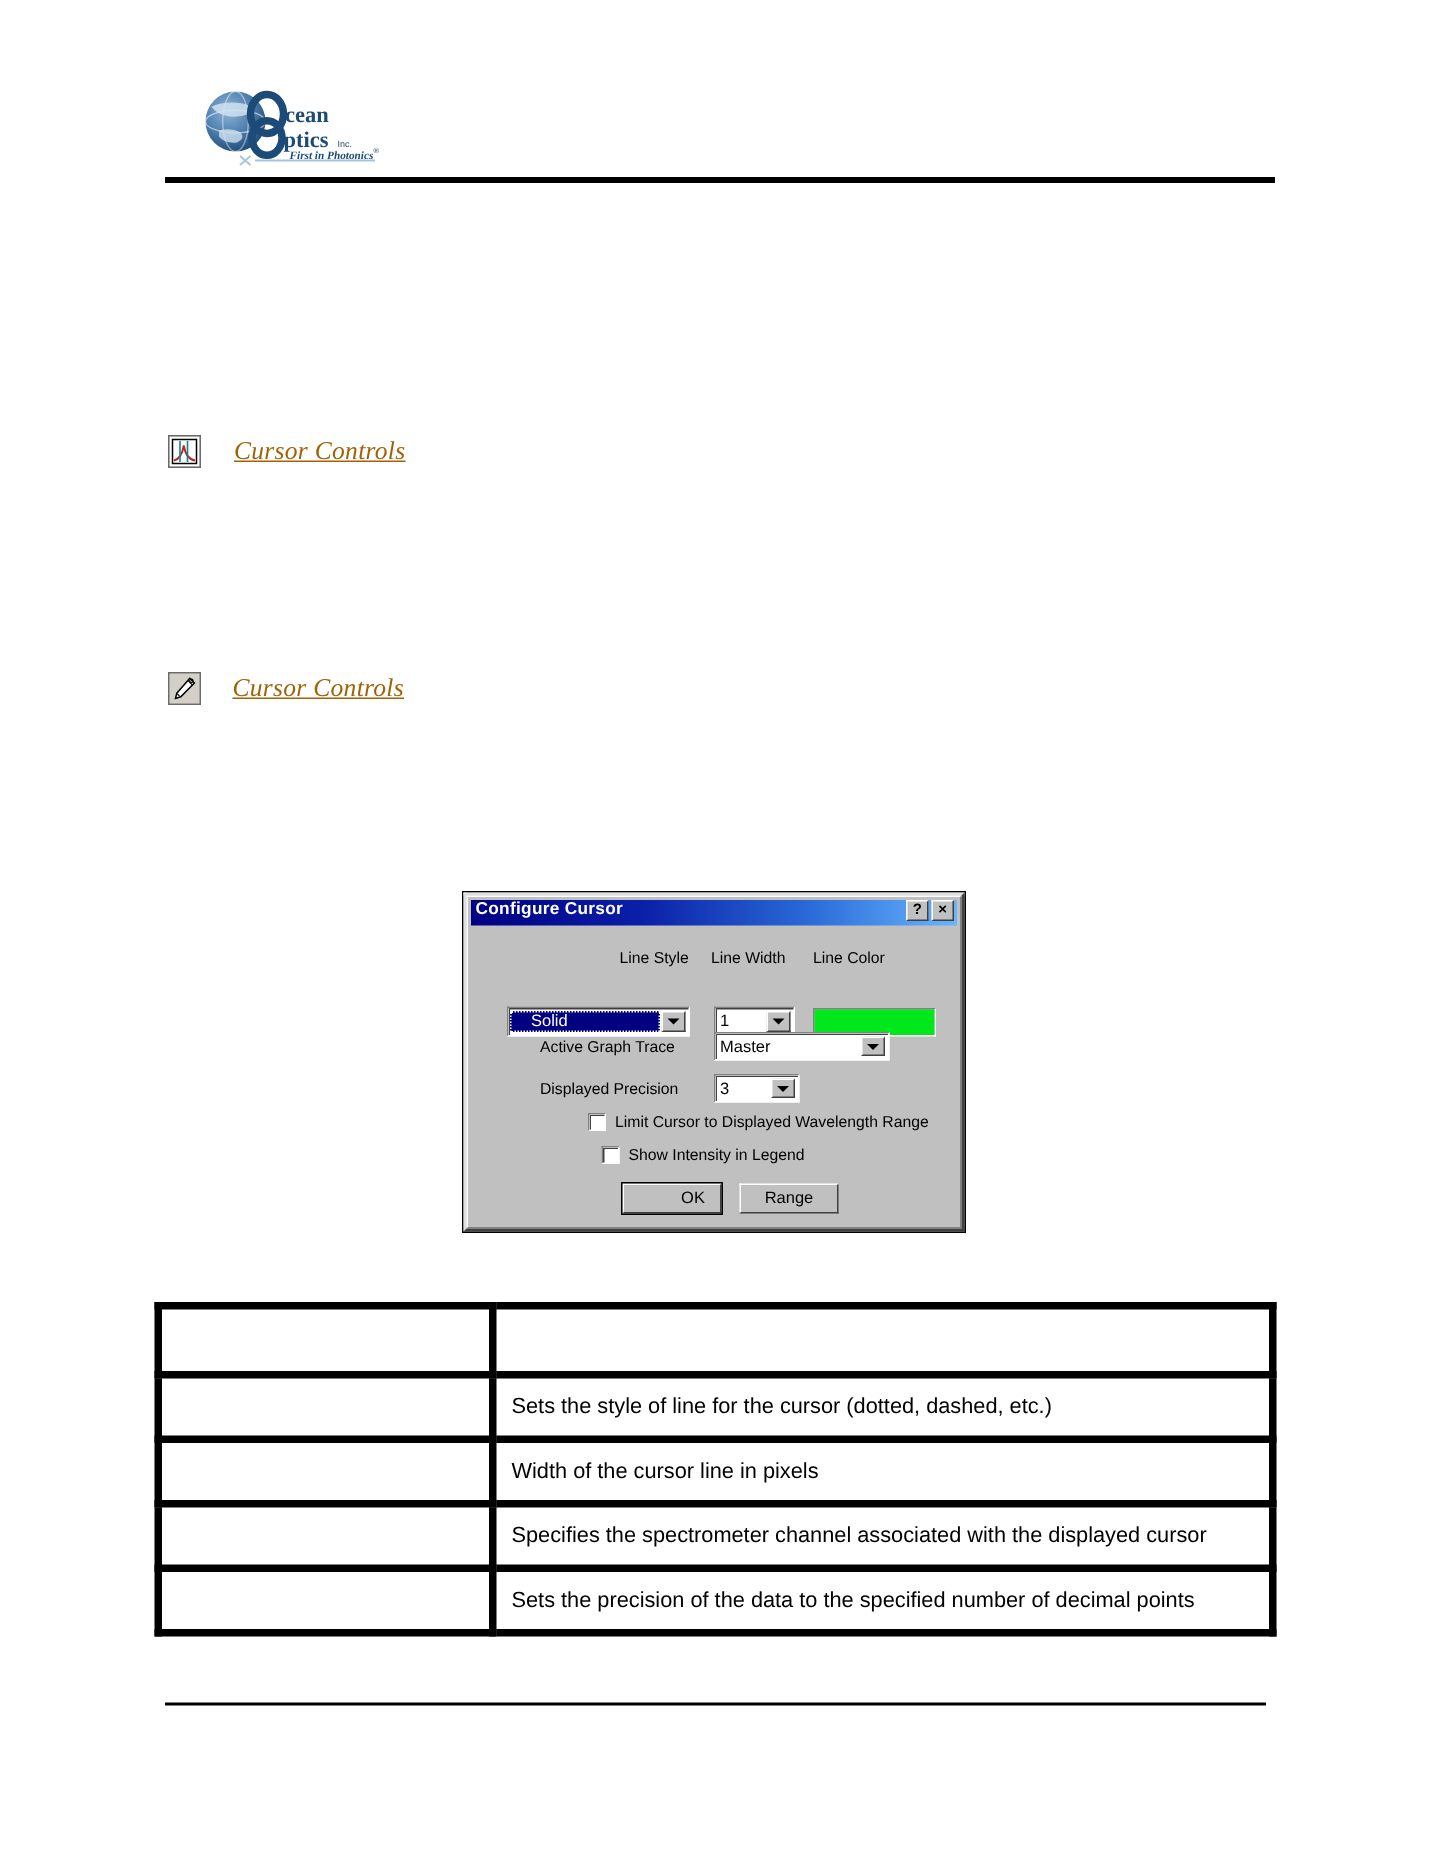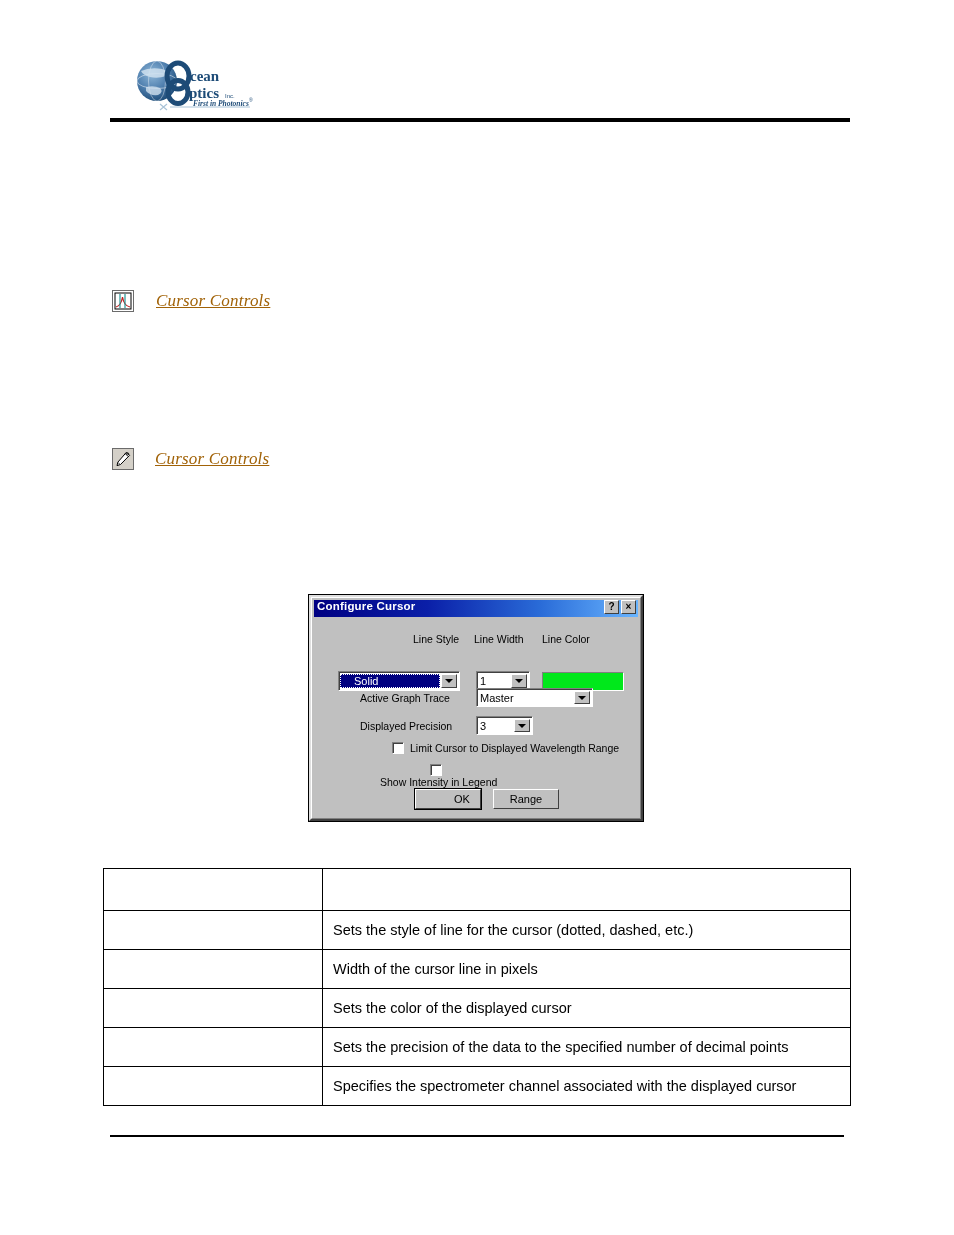--- a/index.html
+++ b/index.html
@@ -259,7 +259,7 @@
     justify-content: space-between;
   }
   #cb-limit { left: 78px; top: 123px; }
-  #cb-show  { left: 60px; top: 145px; flex-direction: column; }
+  #cb-show  { left: 87px; top: 145px; }
   .cb-box {
     width: 12px;
     height: 12px;

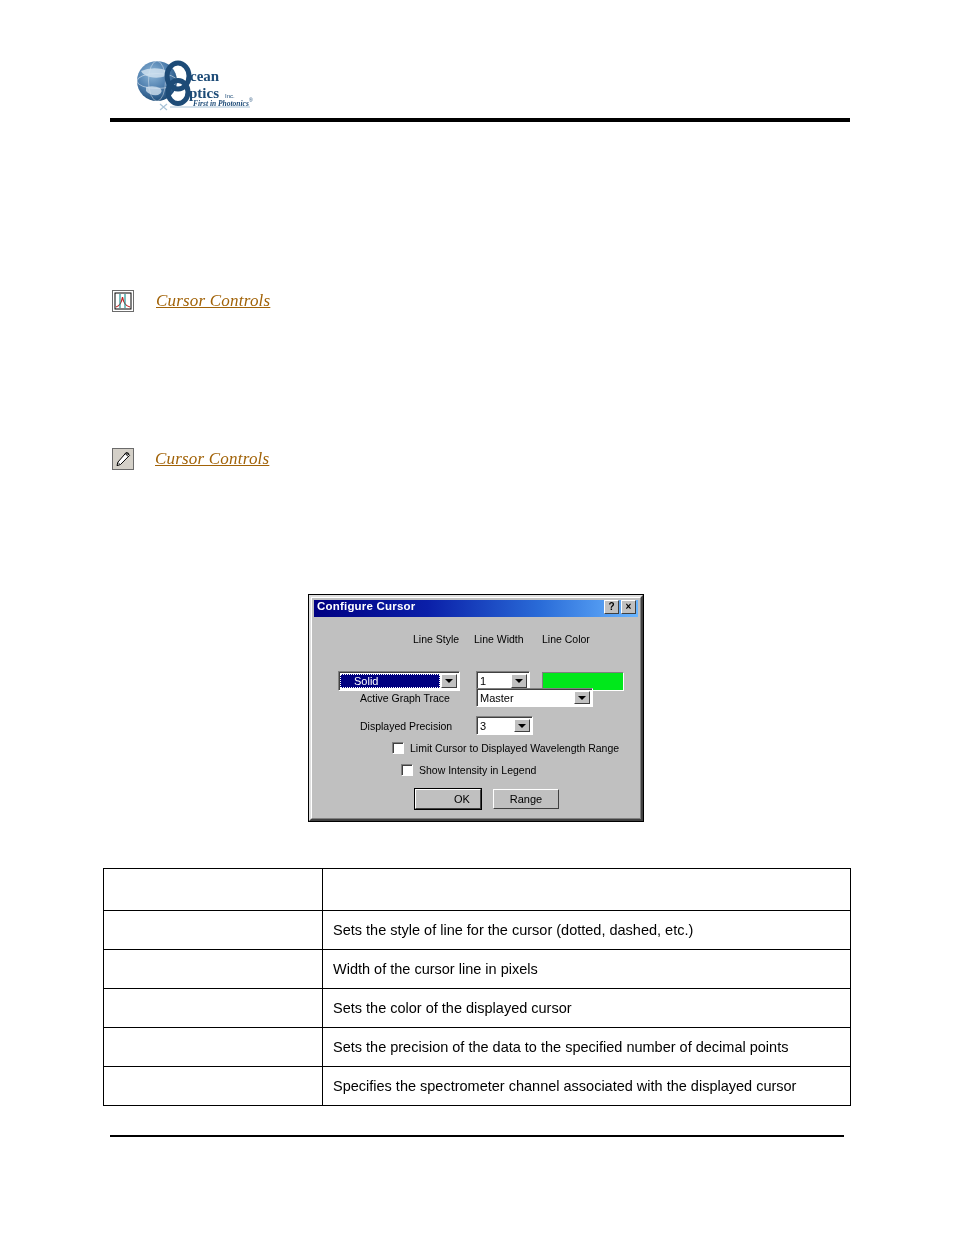--- a/index.html
+++ b/index.html
@@ -316,7 +316,7 @@
     color: #000000;
   }
   .desc-table td {
-    border: 1px solid #000000;
+    border: 5px solid #000000;
     padding: 8px 10px;
     vertical-align: middle;
     line-height: 1.25;

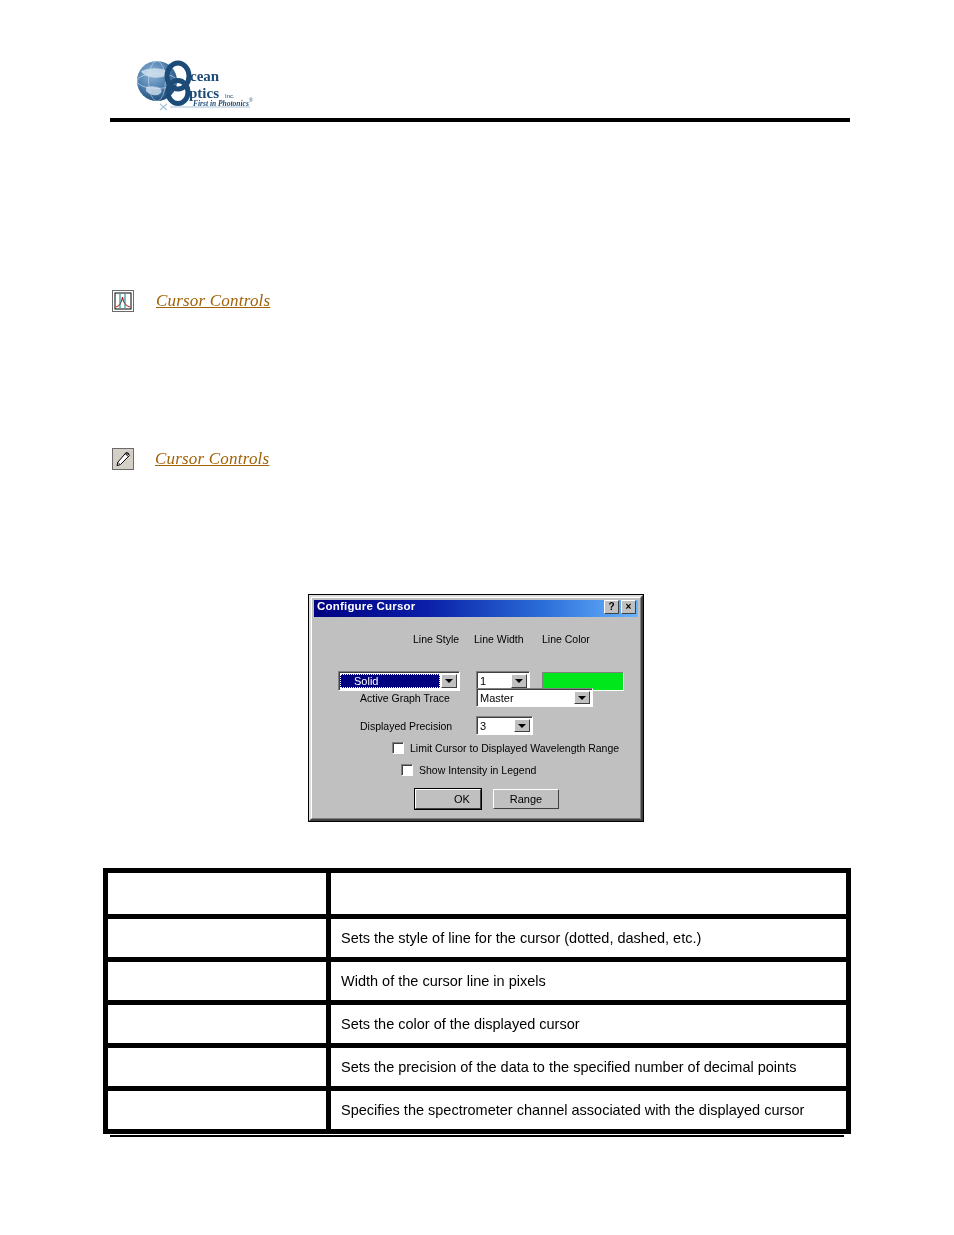--- a/index.html
+++ b/index.html
@@ -479,10 +479,6 @@
       </tr>
       <tr class="body-row">
         <td class="col-name"></td>
-        <td>Sets the color of the displayed cursor</td>
-      </tr>
-      <tr class="body-row">
-        <td class="col-name"></td>
         <td>Sets the precision of the data to the specified number of decimal points</td>
       </tr>
       <tr class="body-row">

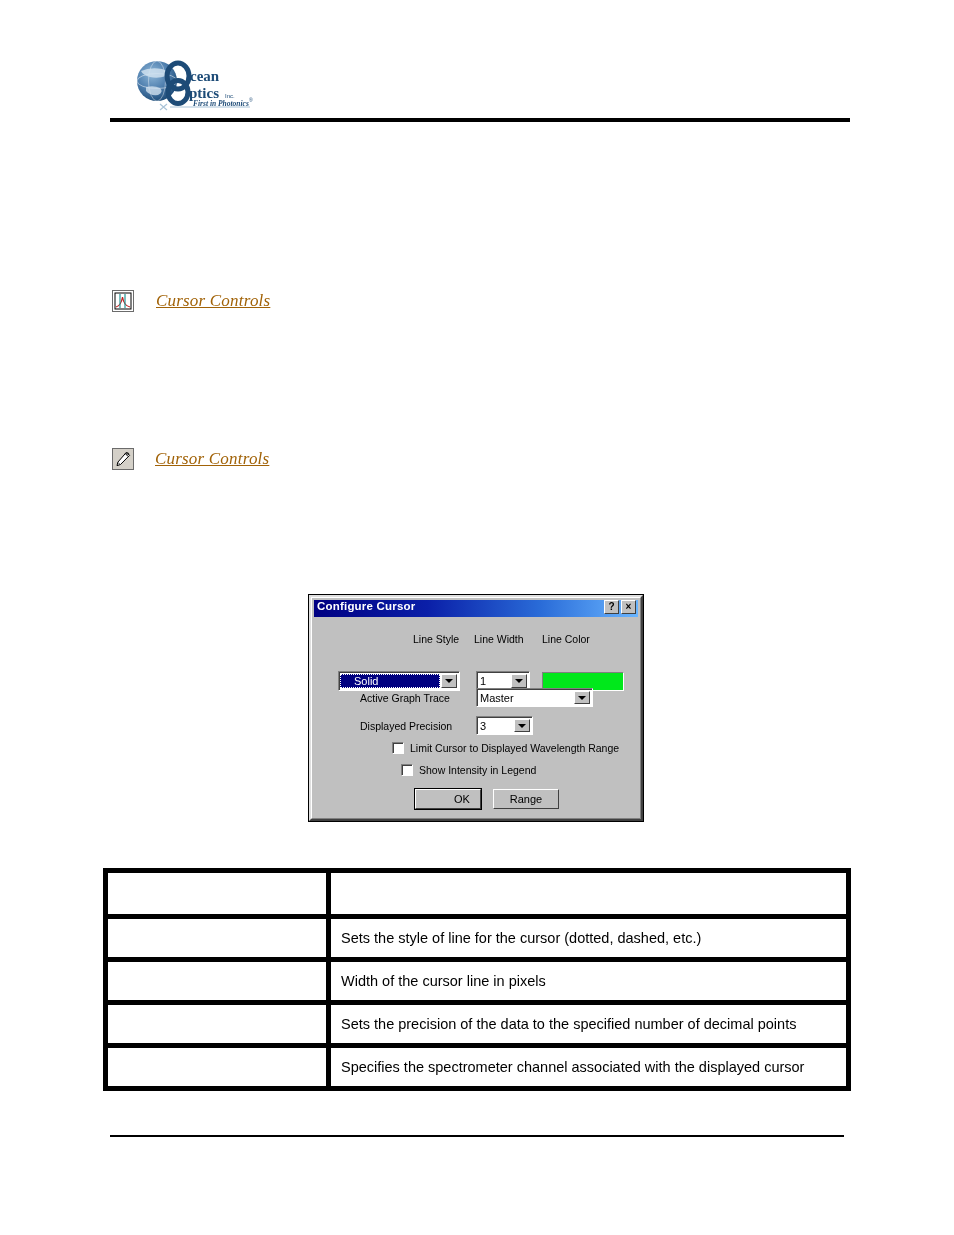--- a/index.html
+++ b/index.html
@@ -479,11 +479,11 @@
       </tr>
       <tr class="body-row">
         <td class="col-name"></td>
-        <td>Sets the precision of the data to the specified number of decimal points</td>
+        <td>Specifies the spectrometer channel associated with the displayed cursor</td>
       </tr>
       <tr class="body-row">
         <td class="col-name"></td>
-        <td>Specifies the spectrometer channel associated with the displayed cursor</td>
+        <td>Sets the precision of the data to the specified number of decimal points</td>
       </tr>
     </tbody>
   </table>

